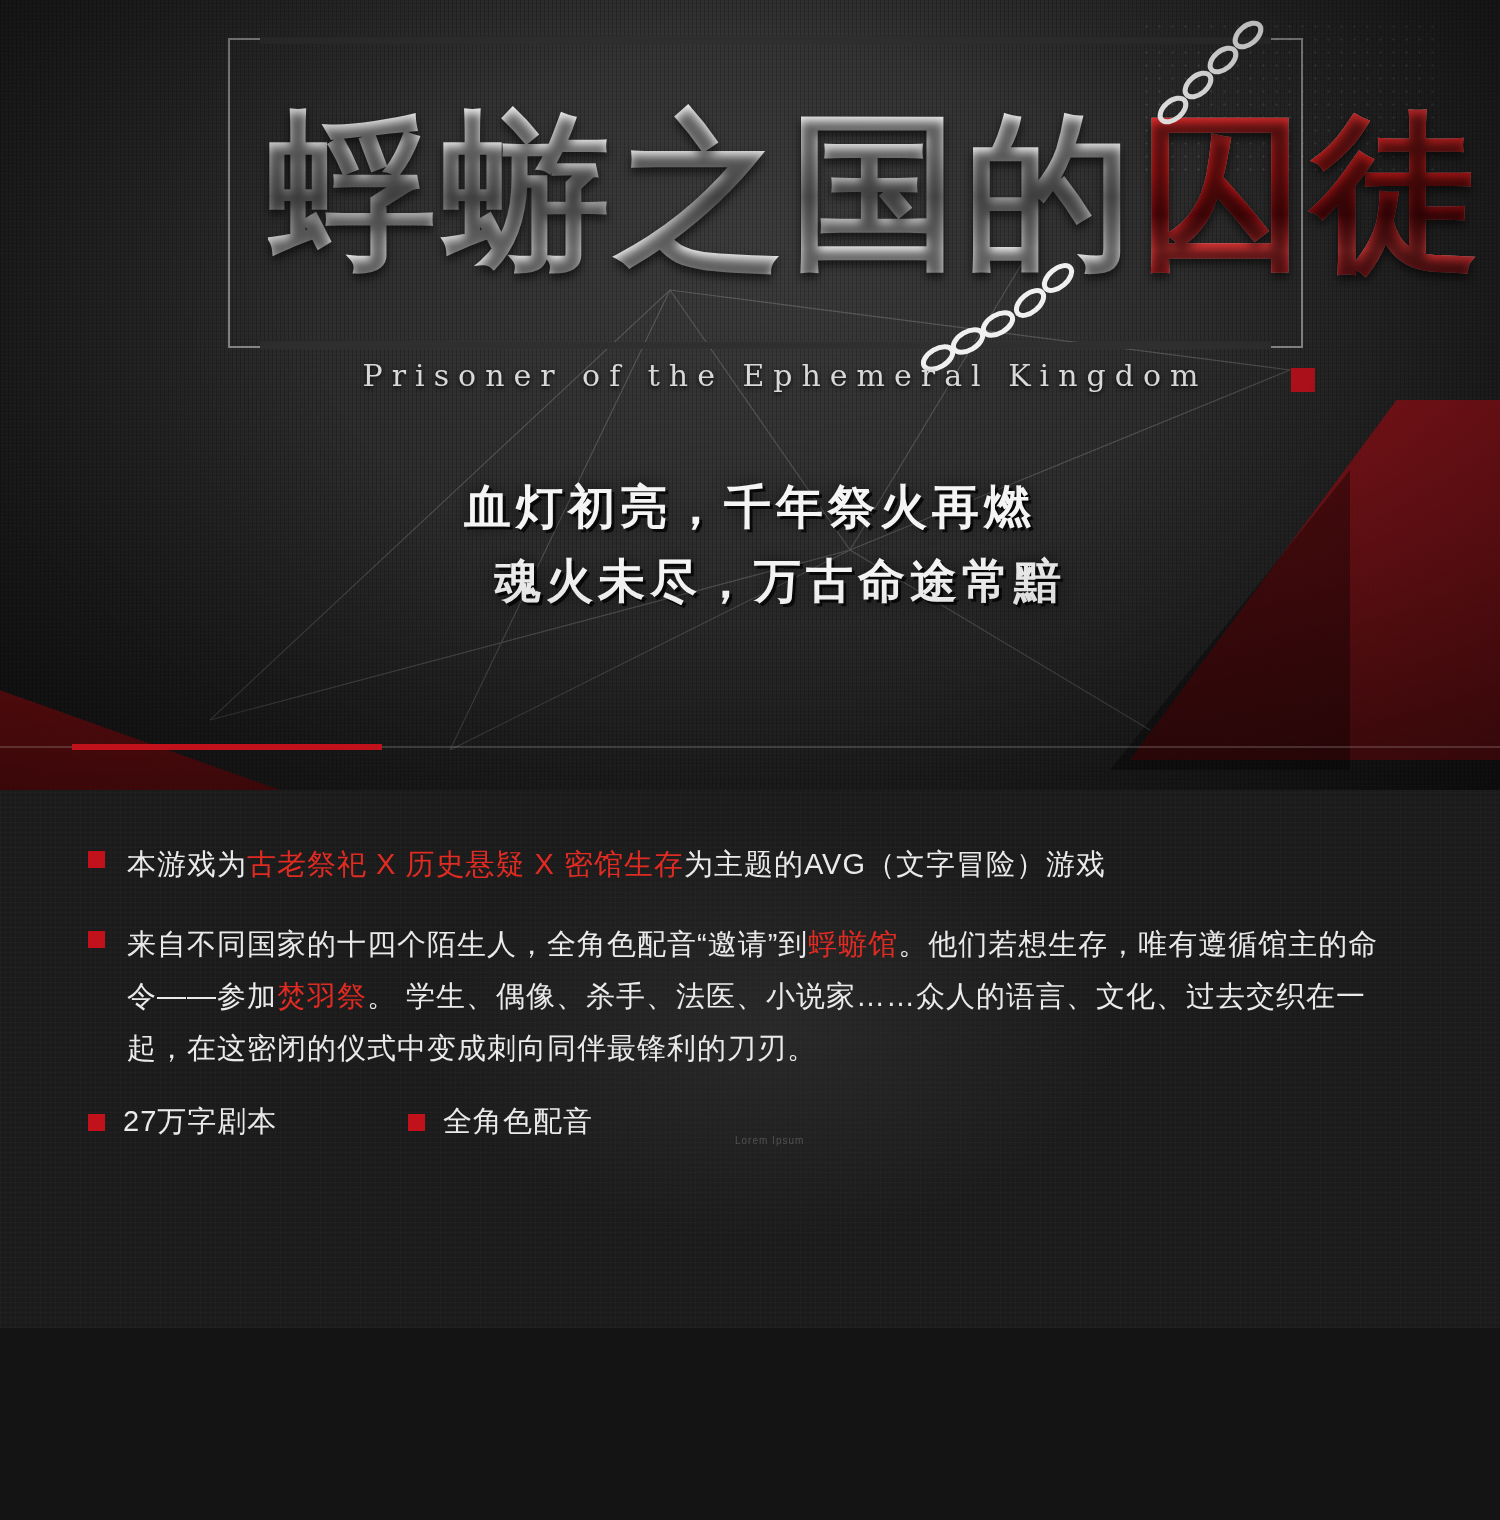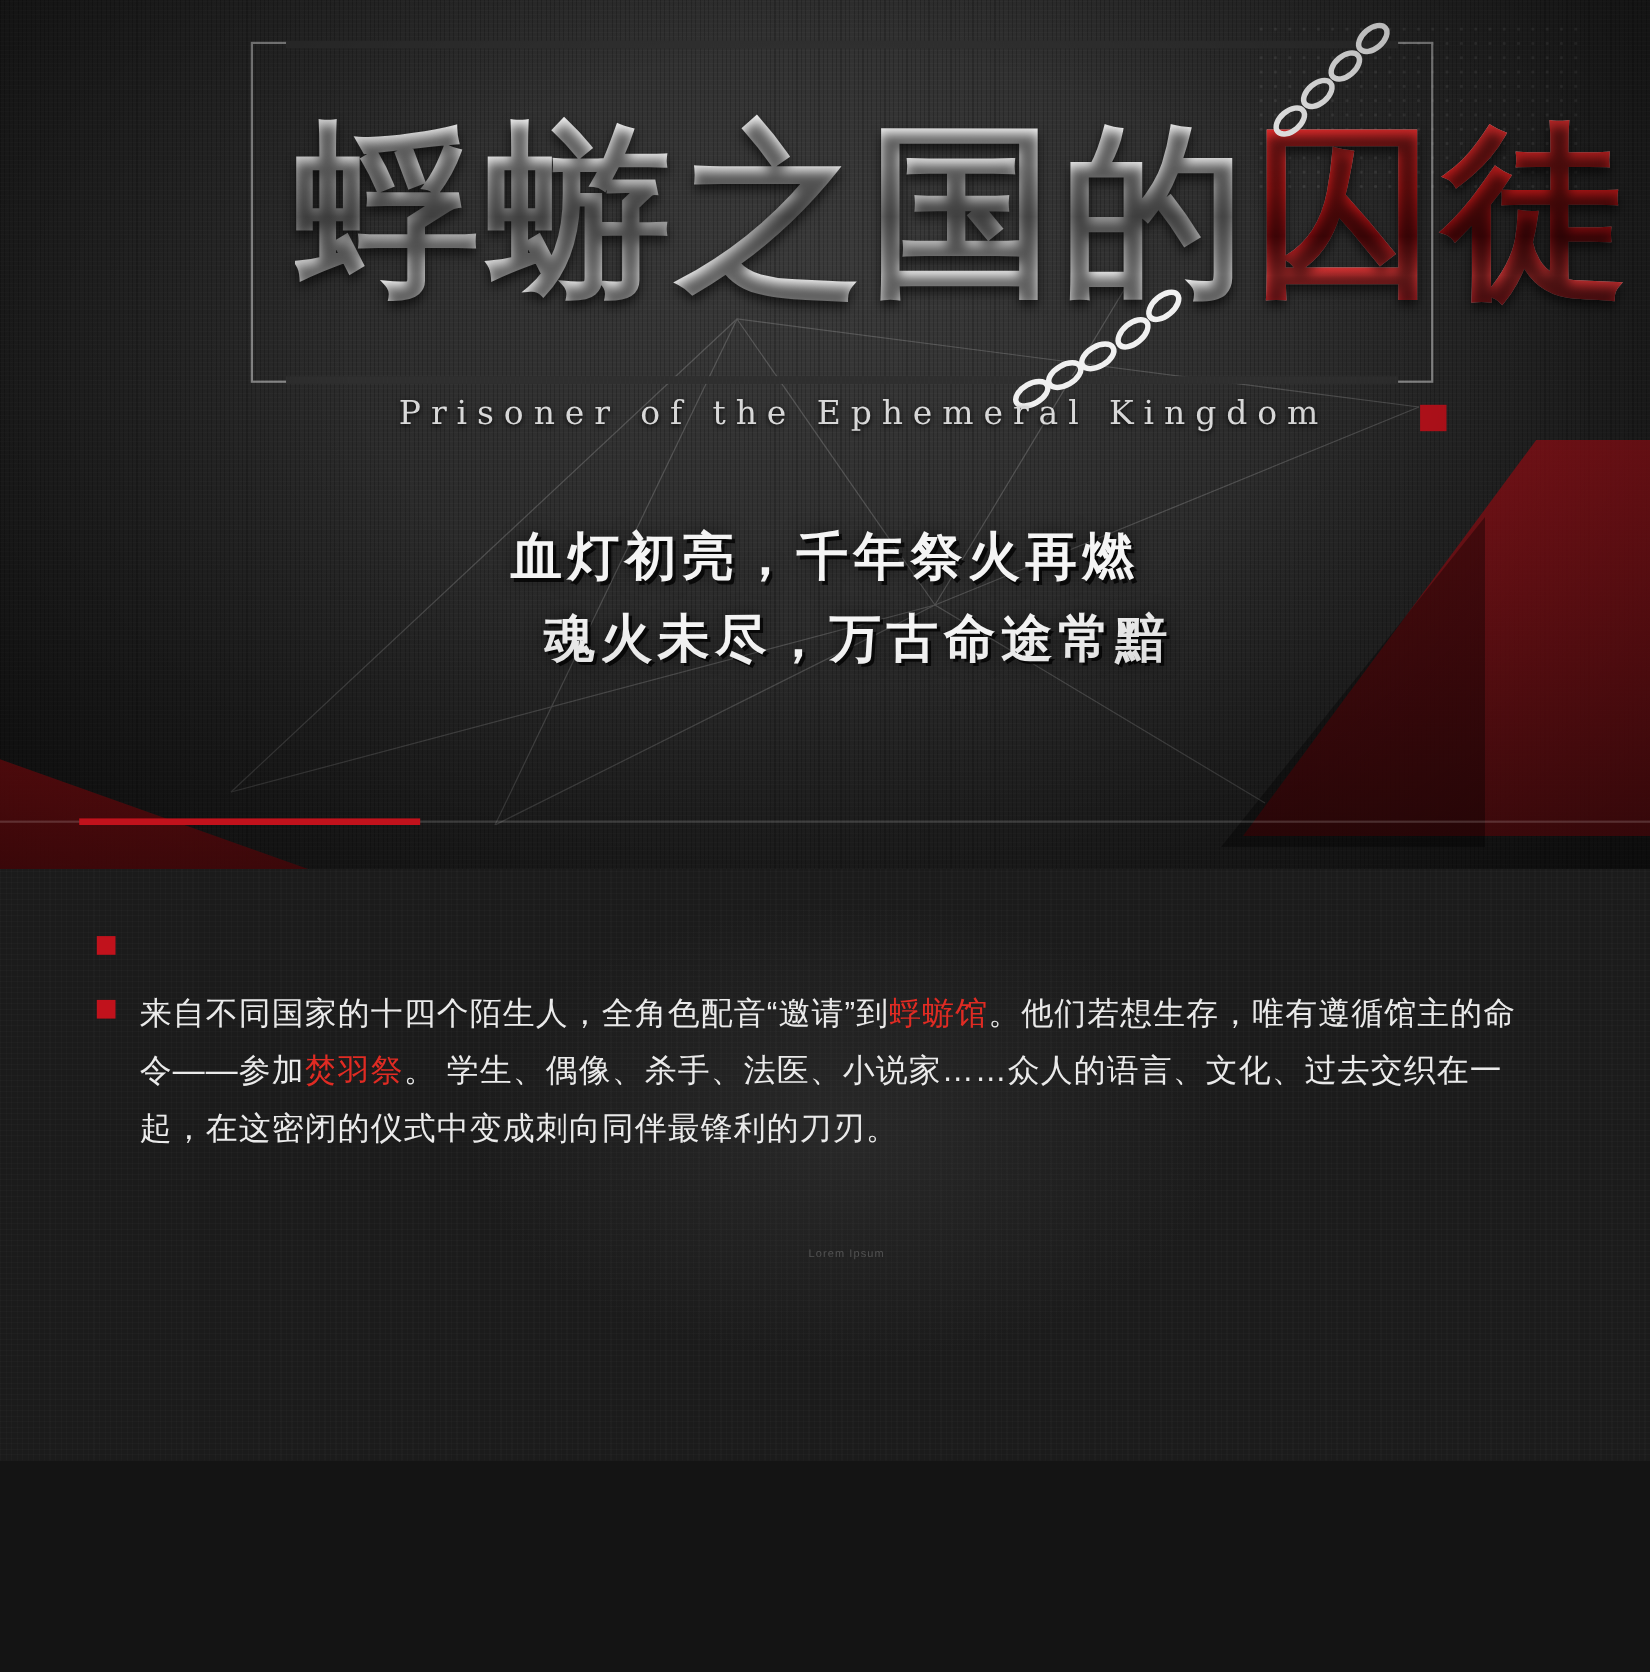--- a/index.html
+++ b/index.html
@@ -384,6 +384,7 @@
     <div class="bullets">
       <div class="bullet-row">
         <span class="sq"></span>
+        <div class="btext"><span>本游戏为</span><span class="hl">古老祭祀 X 历史悬疑 X 密馆生存</span><span>为主题的AVG（文字冒险）游戏</span></div>
       </div>
 
       <div class="bullet-row row-para">

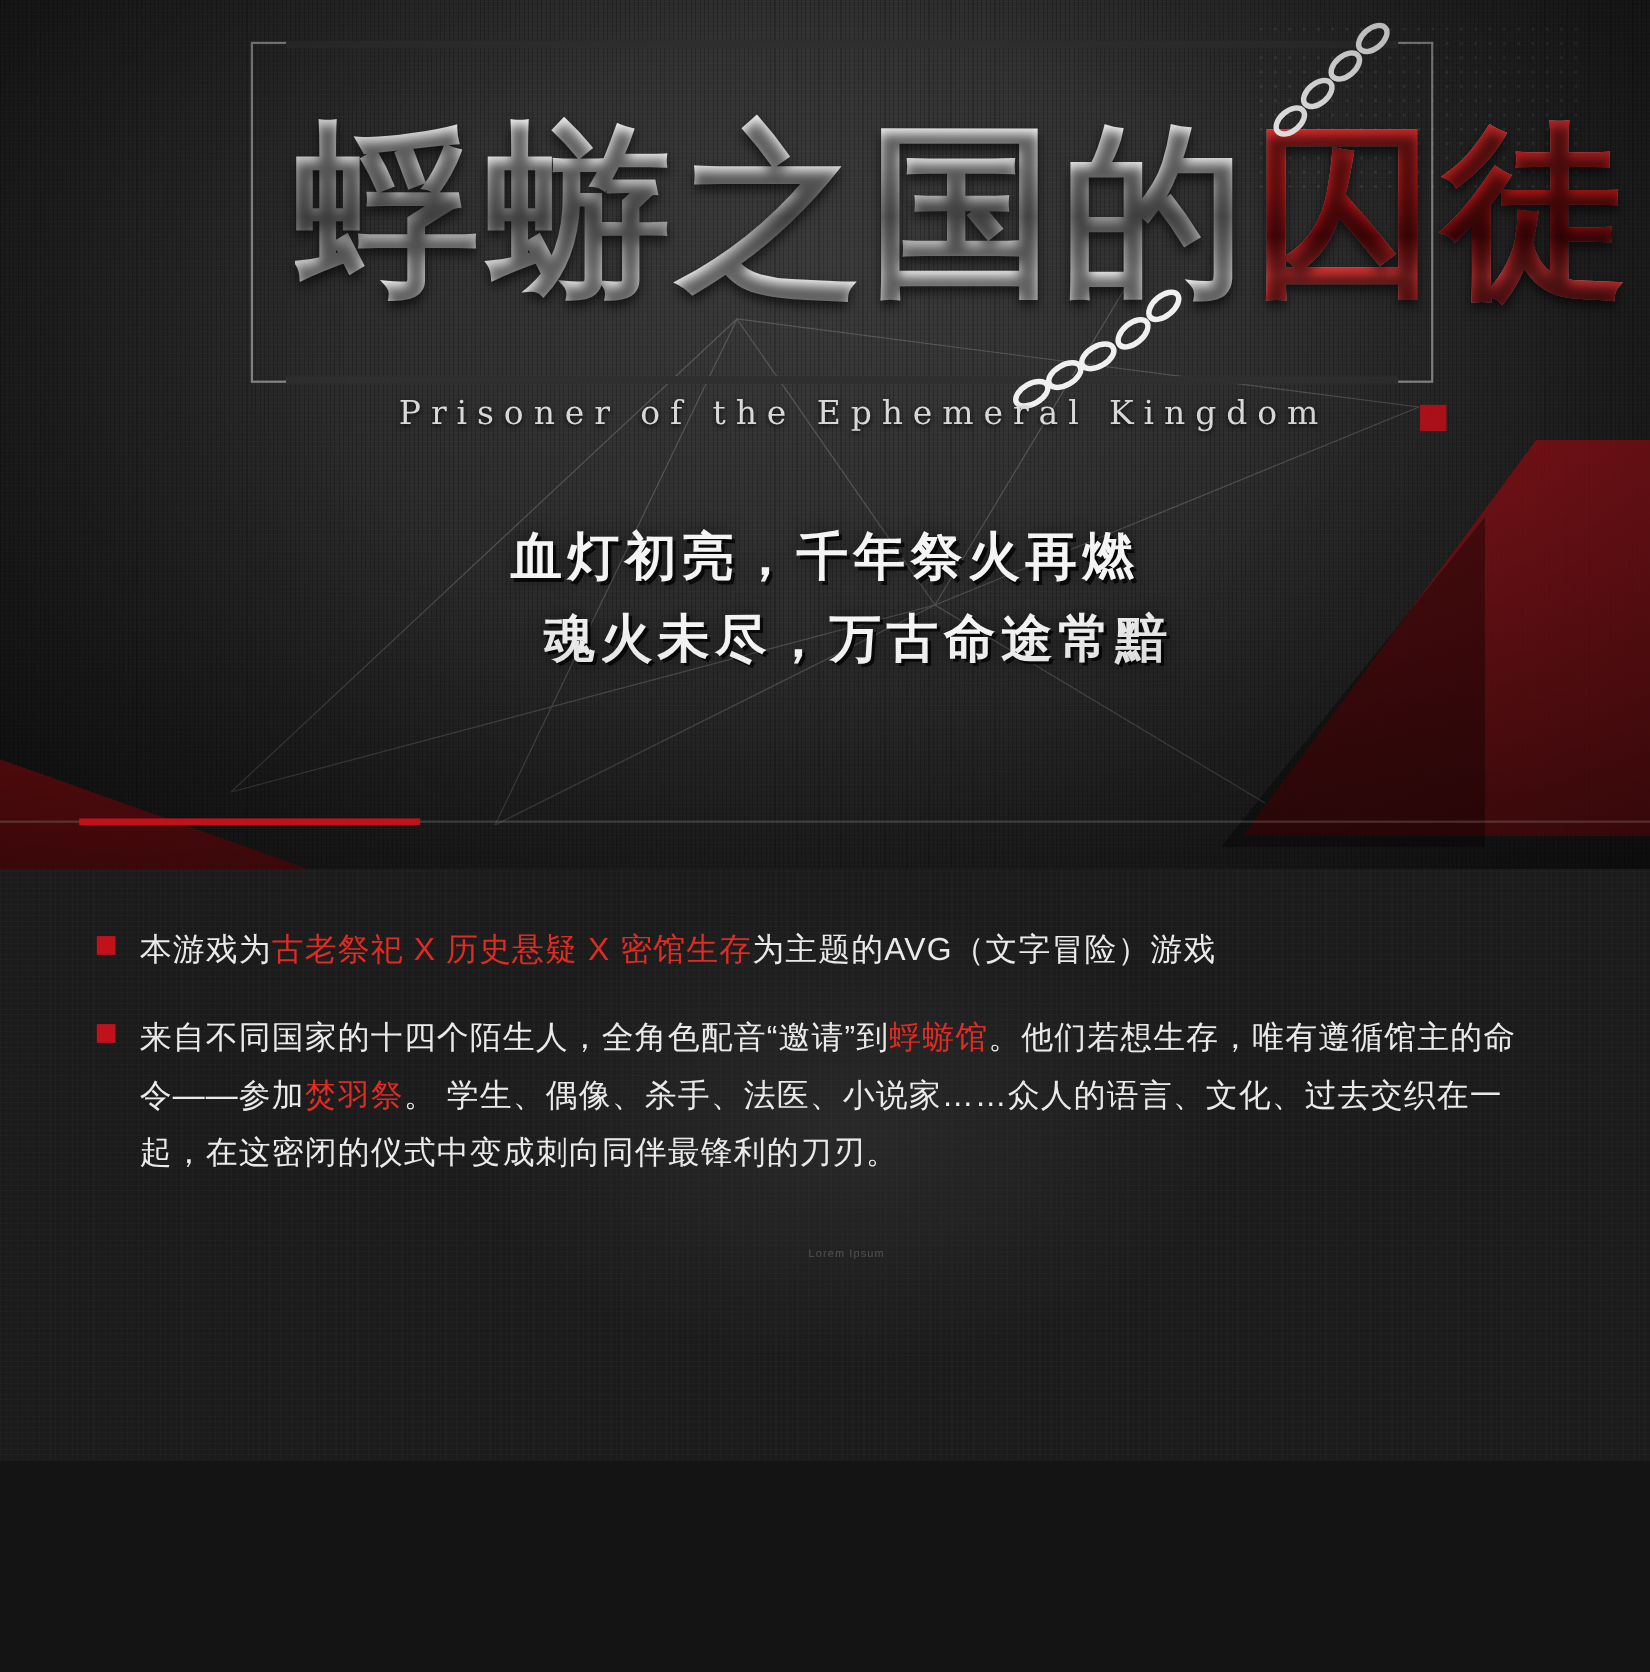--- a/index.html
+++ b/index.html
@@ -395,6 +395,16 @@
 
     <div class="stats">
       <div class="stat-line">
+        <div class="stat-item first">
+          <span class="sq"></span>
+          <span class="stxt">27万字剧本</span>
+        </div>
+        <div class="stat-item">
+          <span class="sq"></span>
+          <span class="stxt">全角色配音</span>
+        </div>
+      </div>
+      <div class="stat-line">
       </div>
     </div>
 

